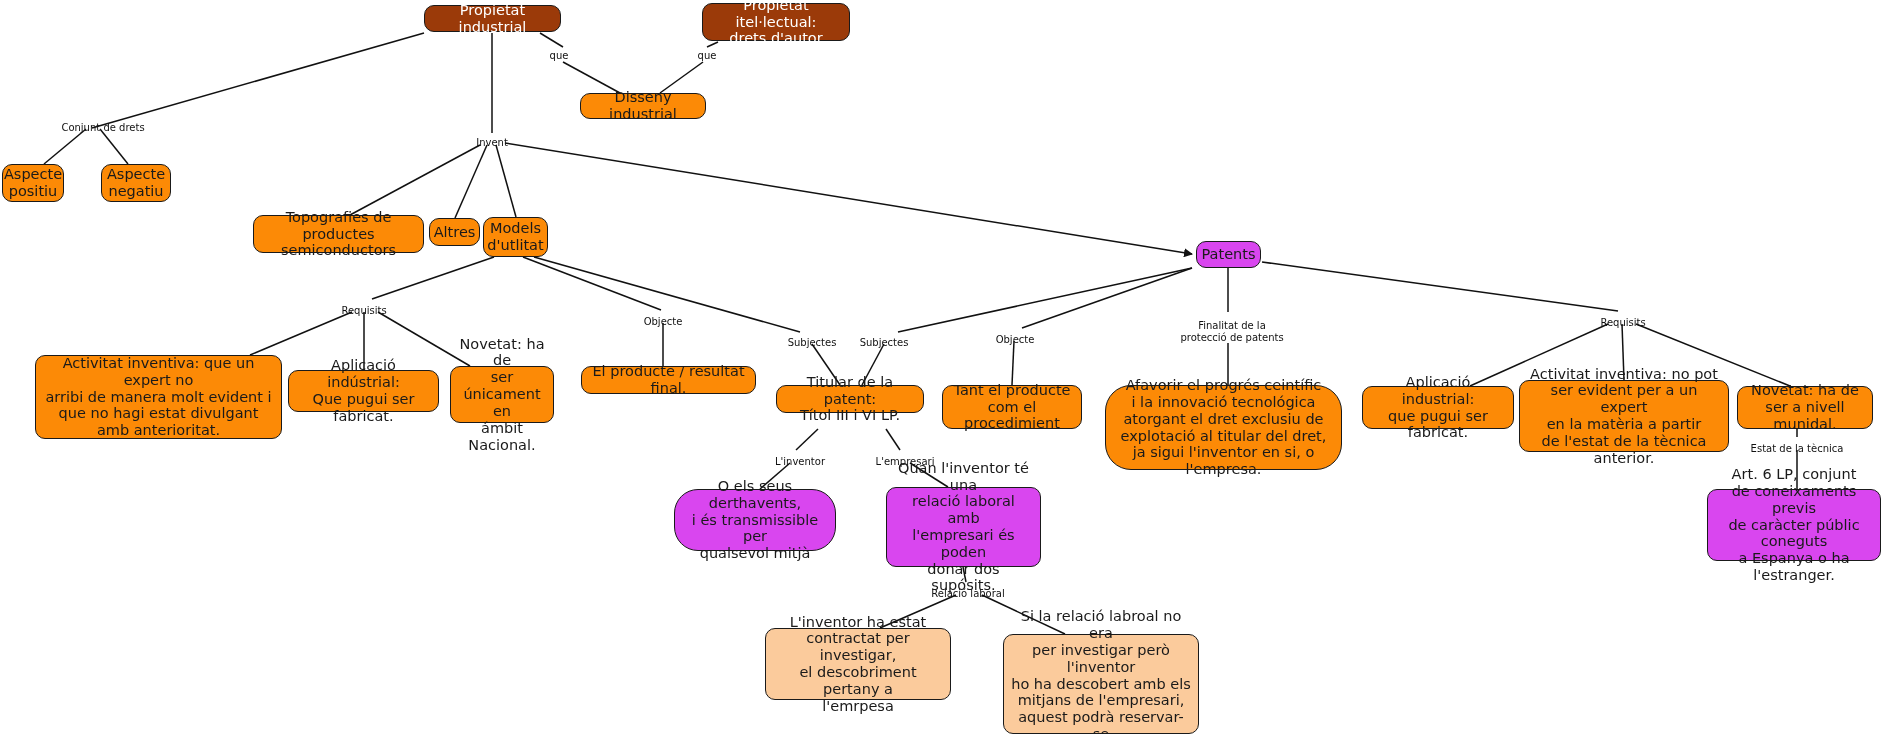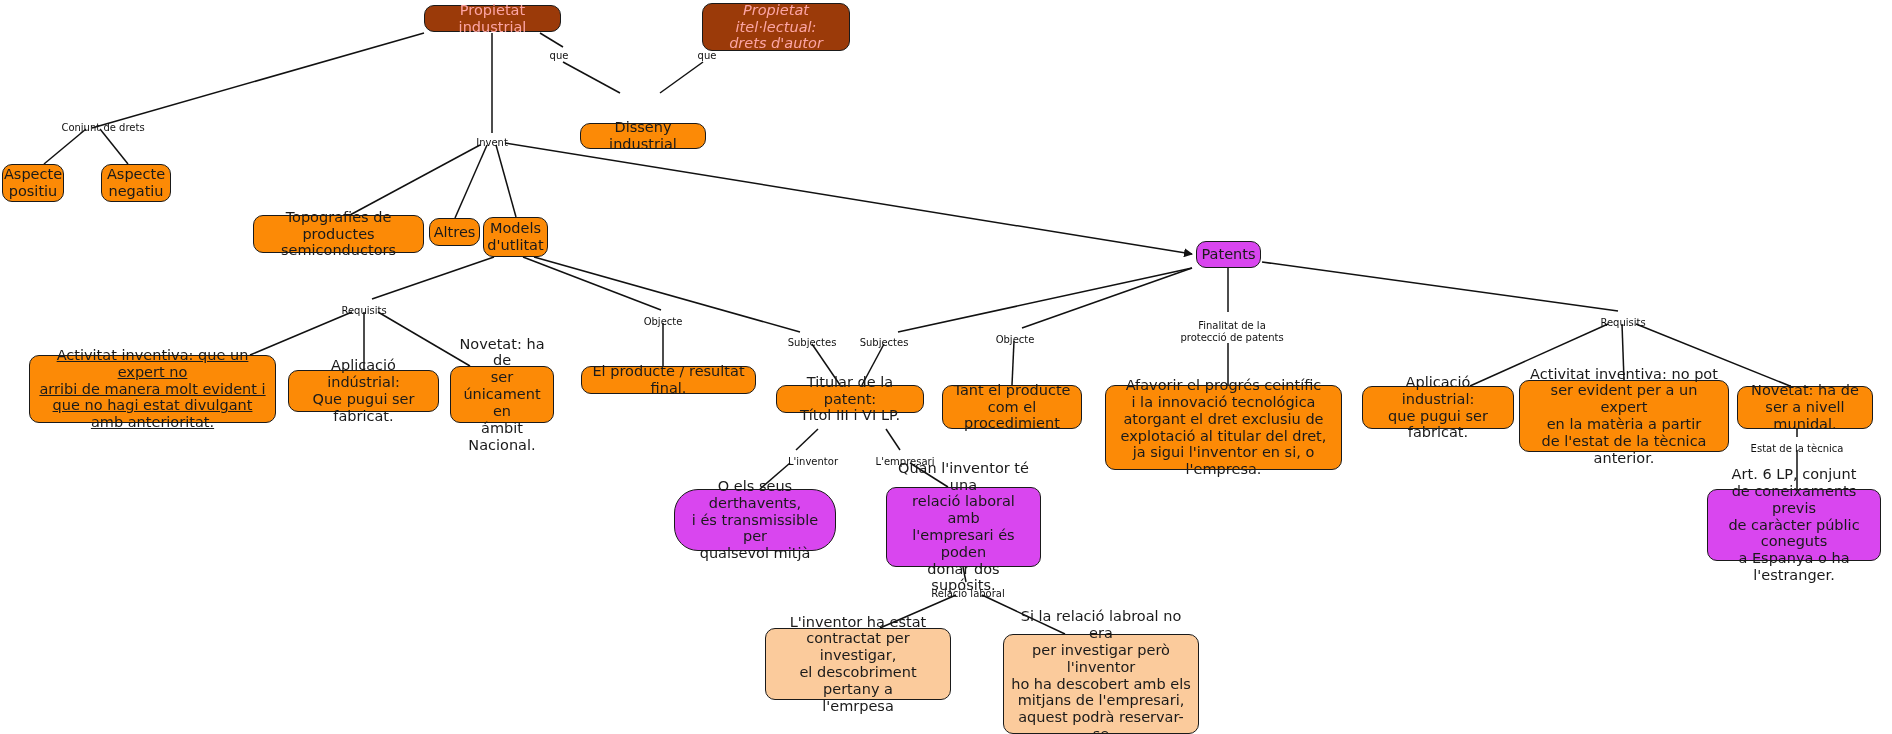--- a/index.html
+++ b/index.html
@@ -11,7 +11,7 @@
         border-radius:10px;display:flex;align-items:center;justify-content:center;
         text-align:center;line-height:1.16;padding:3px 7px;
         font-size:14.5px;color:#1a1a1a;white-space:pre-line;}
-  .n-dark{background:#9B3A09;color:#fca5a5;}
+  .n-dark{background:#9B3A09;color:#ffffff;}
   .n-orange{background:#FC8A06;color:#1a1a1a;}
   .n-gold{background:#d946ef;color:#1a1a1a;}
   .n-peach{background:#FBCB9C;color:#1a1a1a;}

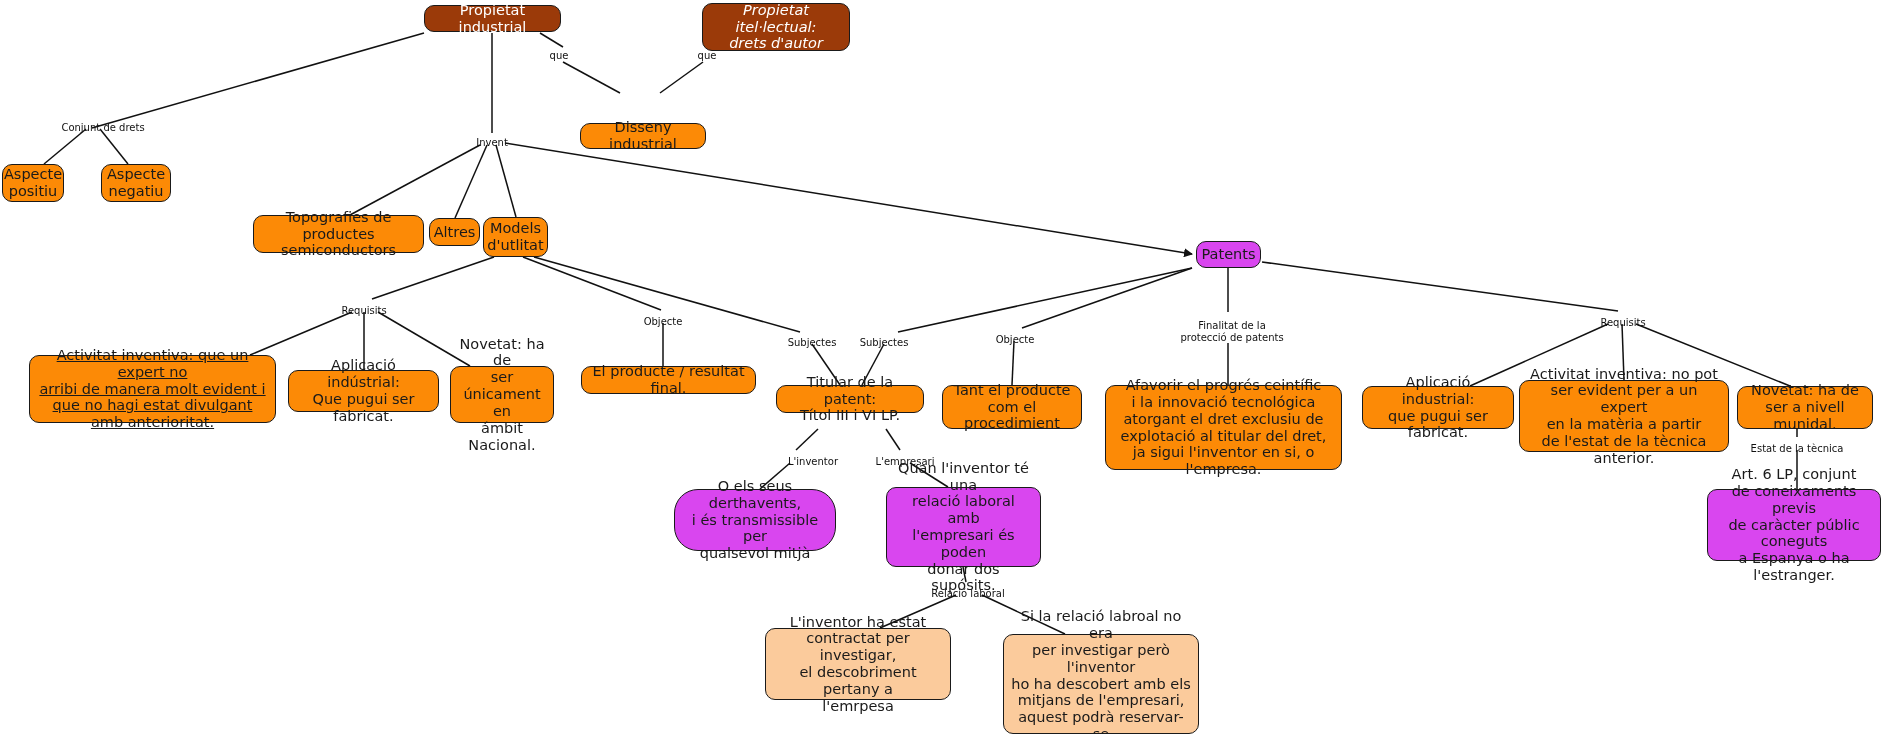--- a/index.html
+++ b/index.html
@@ -93,7 +93,7 @@
     </div>
   <div id="node-layer">
       <div class="node n-dark" style="left: 424px; top: 5px; width: 137px; height: 27px;">Propietat industrial</div>
-      <div class="node n-dark" style="left: 702px; top: 3px; width: 148px; height: 48px; font-style: italic;">Propietat itel·lectual:
+      <div class="node n-dark" style="left: 702px; top: 3px; width: 148px; height: 38px;">Propietat itel·lectual:
 drets d'autor</div>
       <div class="node n-orange" style="left: 580px; top: 93px; width: 126px; height: 26px; margin-top: 30px;">Disseny industrial</div>
       <div class="node n-orange" style="left: 2px; top: 164px; width: 62px; height: 38px;">Aspecte

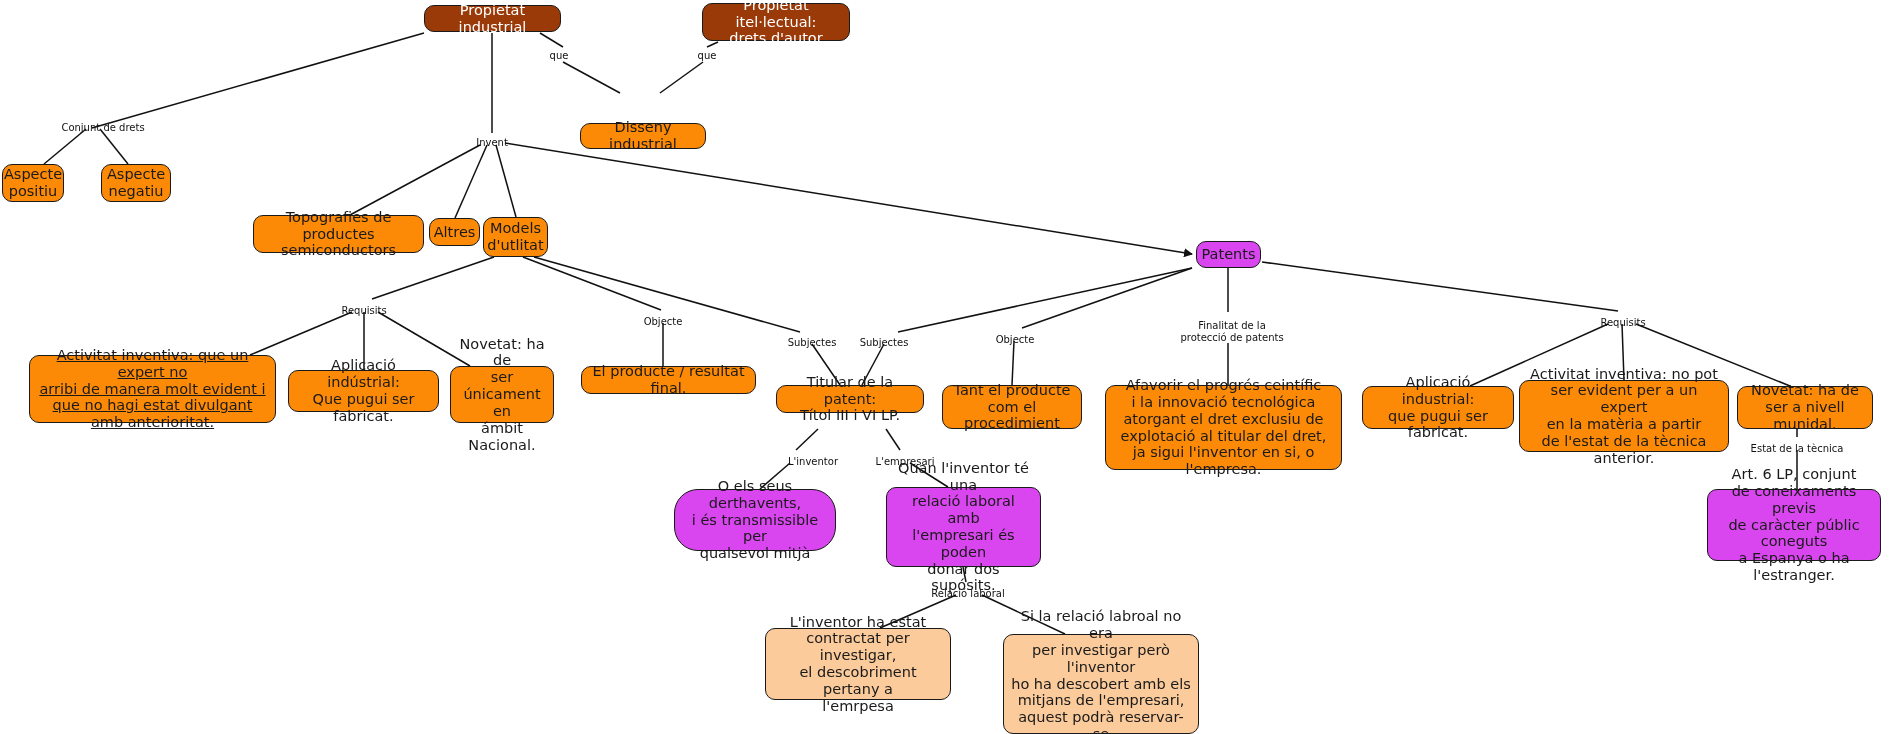--- a/index.html
+++ b/index.html
@@ -95,7 +95,7 @@
       <div class="node n-dark" style="left: 424px; top: 5px; width: 137px; height: 27px;">Propietat industrial</div>
       <div class="node n-dark" style="left: 702px; top: 3px; width: 148px; height: 38px;">Propietat itel·lectual:
 drets d'autor</div>
-      <div class="node n-orange" style="left: 580px; top: 93px; width: 126px; height: 26px; margin-top: 30px;">Disseny industrial</div>
+      <div class="node n-orange" style="left: 580px; top: 93px; width: 126px; height: 26px;">Disseny industrial</div>
       <div class="node n-orange" style="left: 2px; top: 164px; width: 62px; height: 38px;">Aspecte
 positiu</div>
       <div class="node n-orange" style="left: 101px; top: 164px; width: 70px; height: 38px;">Aspecte

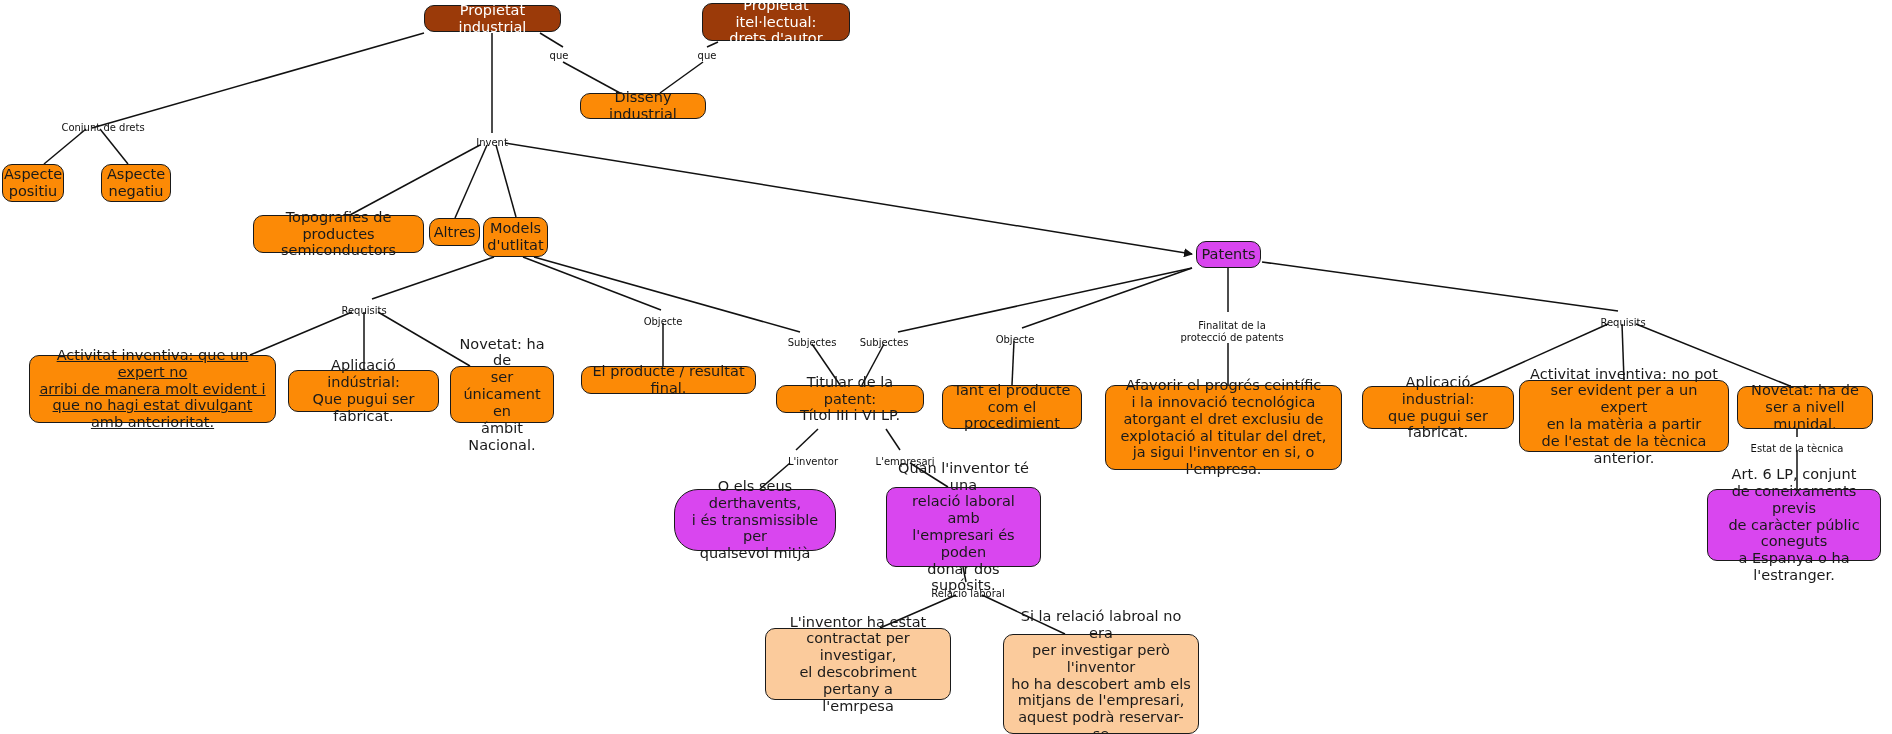--- a/index.html
+++ b/index.html
@@ -106,7 +106,7 @@
       <div class="node n-orange" style="left: 483px; top: 217px; width: 65px; height: 40px;">Models
 d'utlitat</div>
       <div class="node n-gold" style="left: 1196px; top: 241px; width: 65px; height: 27px;">Patents</div>
-      <div class="node n-orange" style="left: 29px; top: 355px; width: 247px; height: 68px; text-decoration: underline;">Activitat inventiva: que un expert no
+      <div class="node n-orange" style="left: 35px; top: 355px; width: 247px; height: 84px;">Activitat inventiva: que un expert no
 arribi de manera molt evident i
 que no hagi estat divulgant
 amb anterioritat.</div>

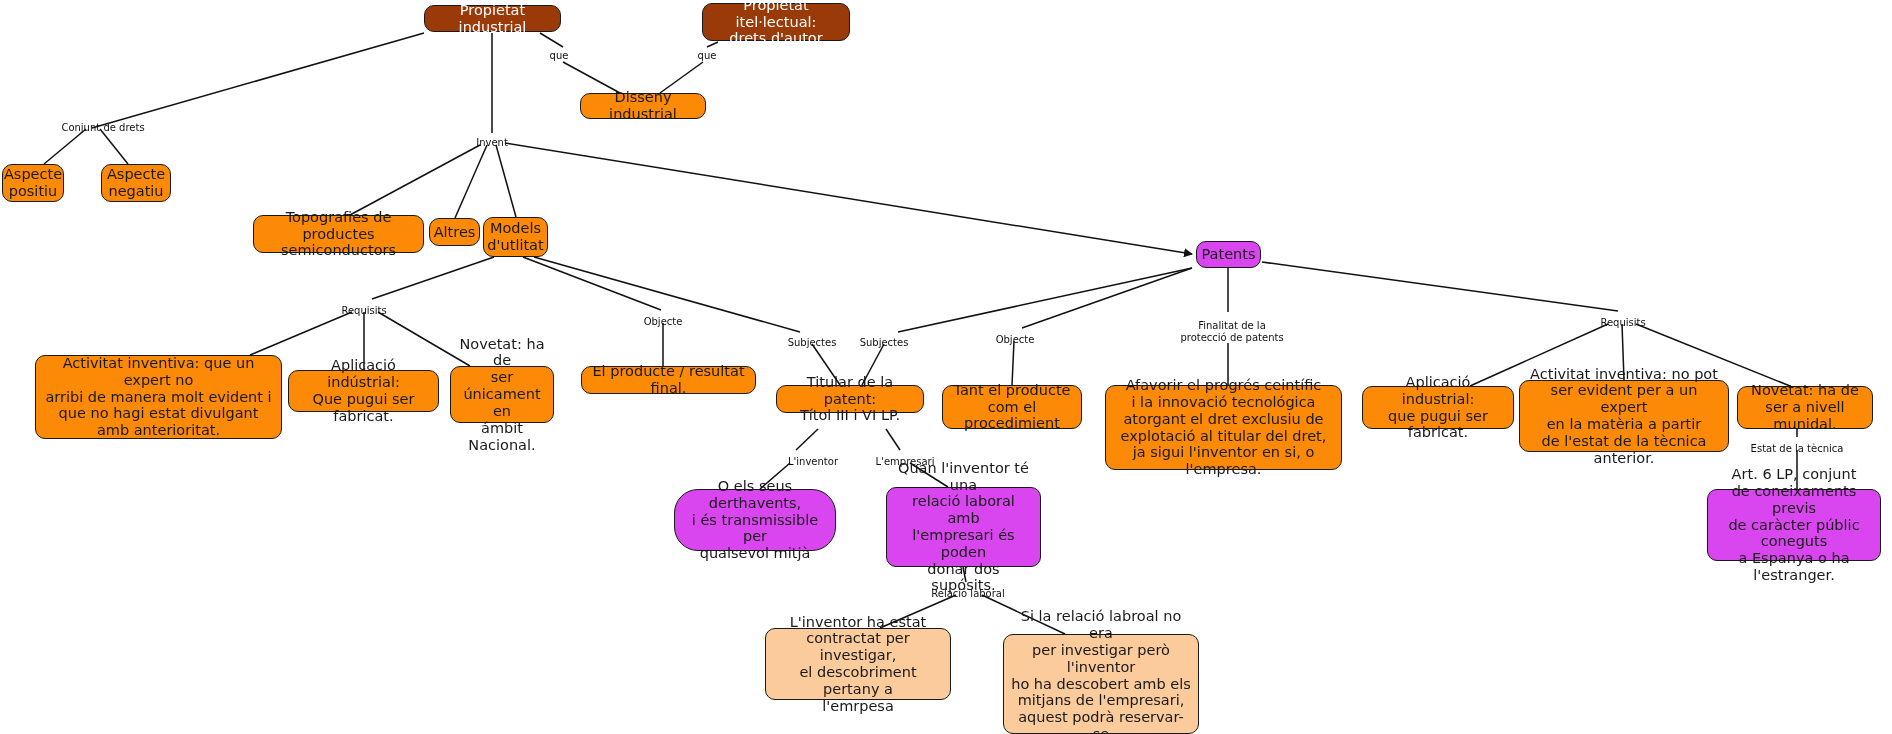--- a/index.html
+++ b/index.html
@@ -120,7 +120,7 @@
 Títol III i VI LP.</div>
       <div class="node n-orange" style="left: 942px; top: 385px; width: 140px; height: 44px;">Tant el producte
 com el procedimient</div>
-      <div class="node n-orange" style="left: 1105px; top: 385px; width: 237px; height: 85px;">Afavorir el progrés ceintífic
+      <div class="node n-orange" style="left: 1105px; top: 385px; width: 237px; height: 85px; border-radius: 26px;">Afavorir el progrés ceintífic
 i la innovació tecnológica
 atorgant el dret exclusiu de
 explotació al titular del dret,

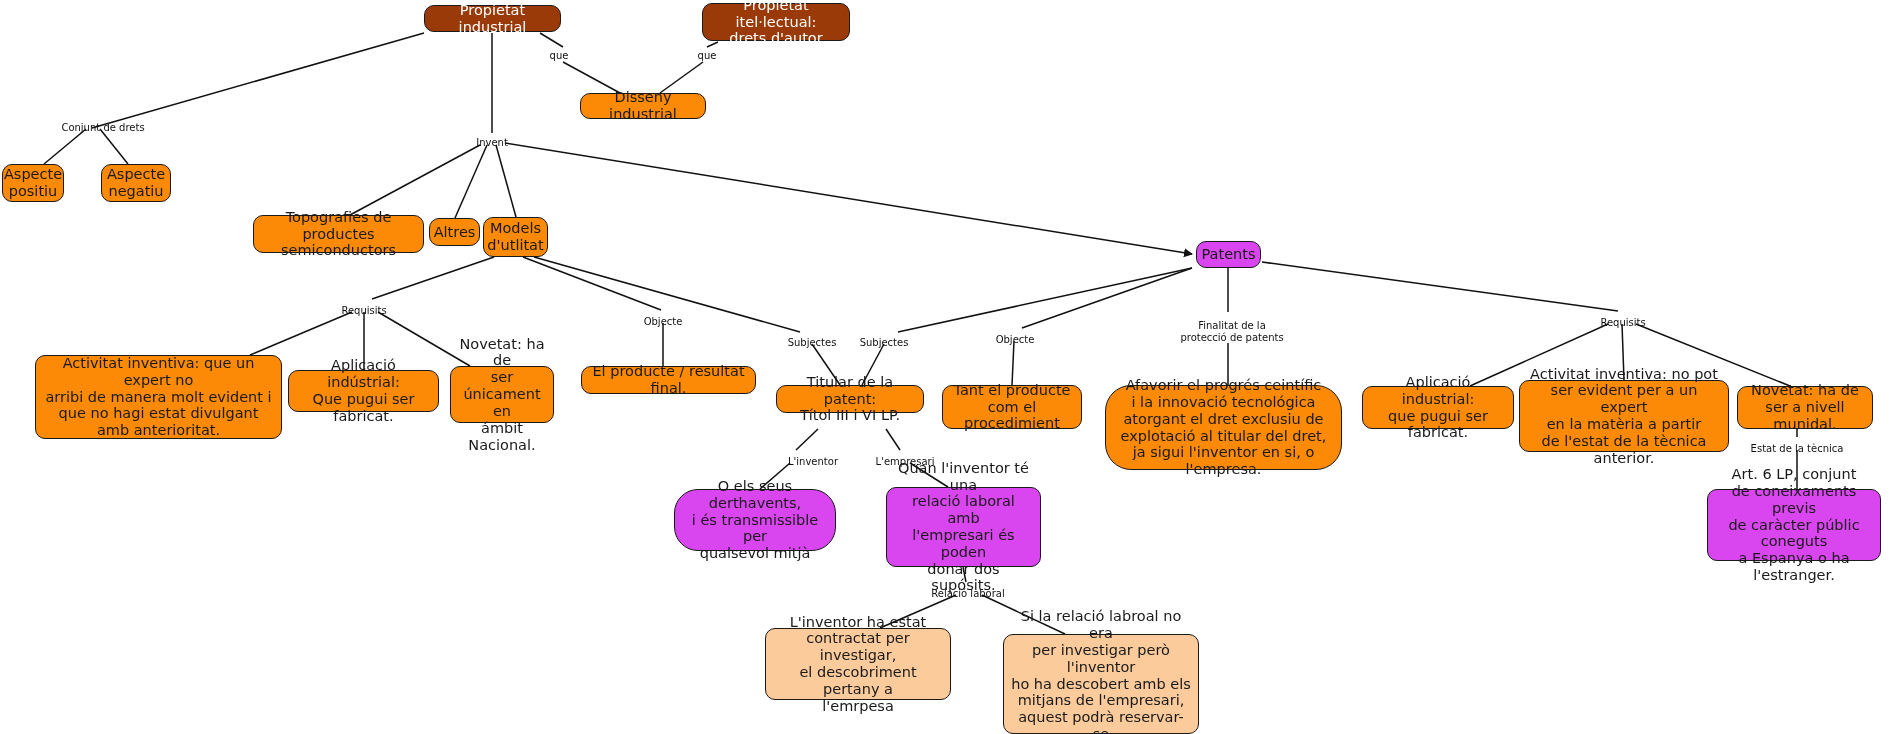--- a/index.html
+++ b/index.html
@@ -86,7 +86,7 @@
       <div class="elabel" style="left: 1232px; top: 320px;">Finalitat de la
 protecció de patents</div>
       <div class="elabel" style="left: 1623px; top: 317px;">Requisits</div>
-      <div class="elabel" style="left: 800px; top: 456px; margin-left: 13px;">L'inventor</div>
+      <div class="elabel" style="left: 800px; top: 456px;">L'inventor</div>
       <div class="elabel" style="left: 905px; top: 456px;">L'empresari</div>
       <div class="elabel" style="left: 1797px; top: 443px;">Estat de la tècnica</div>
       <div class="elabel" style="left: 968px; top: 588px;">Relació laboral</div>

